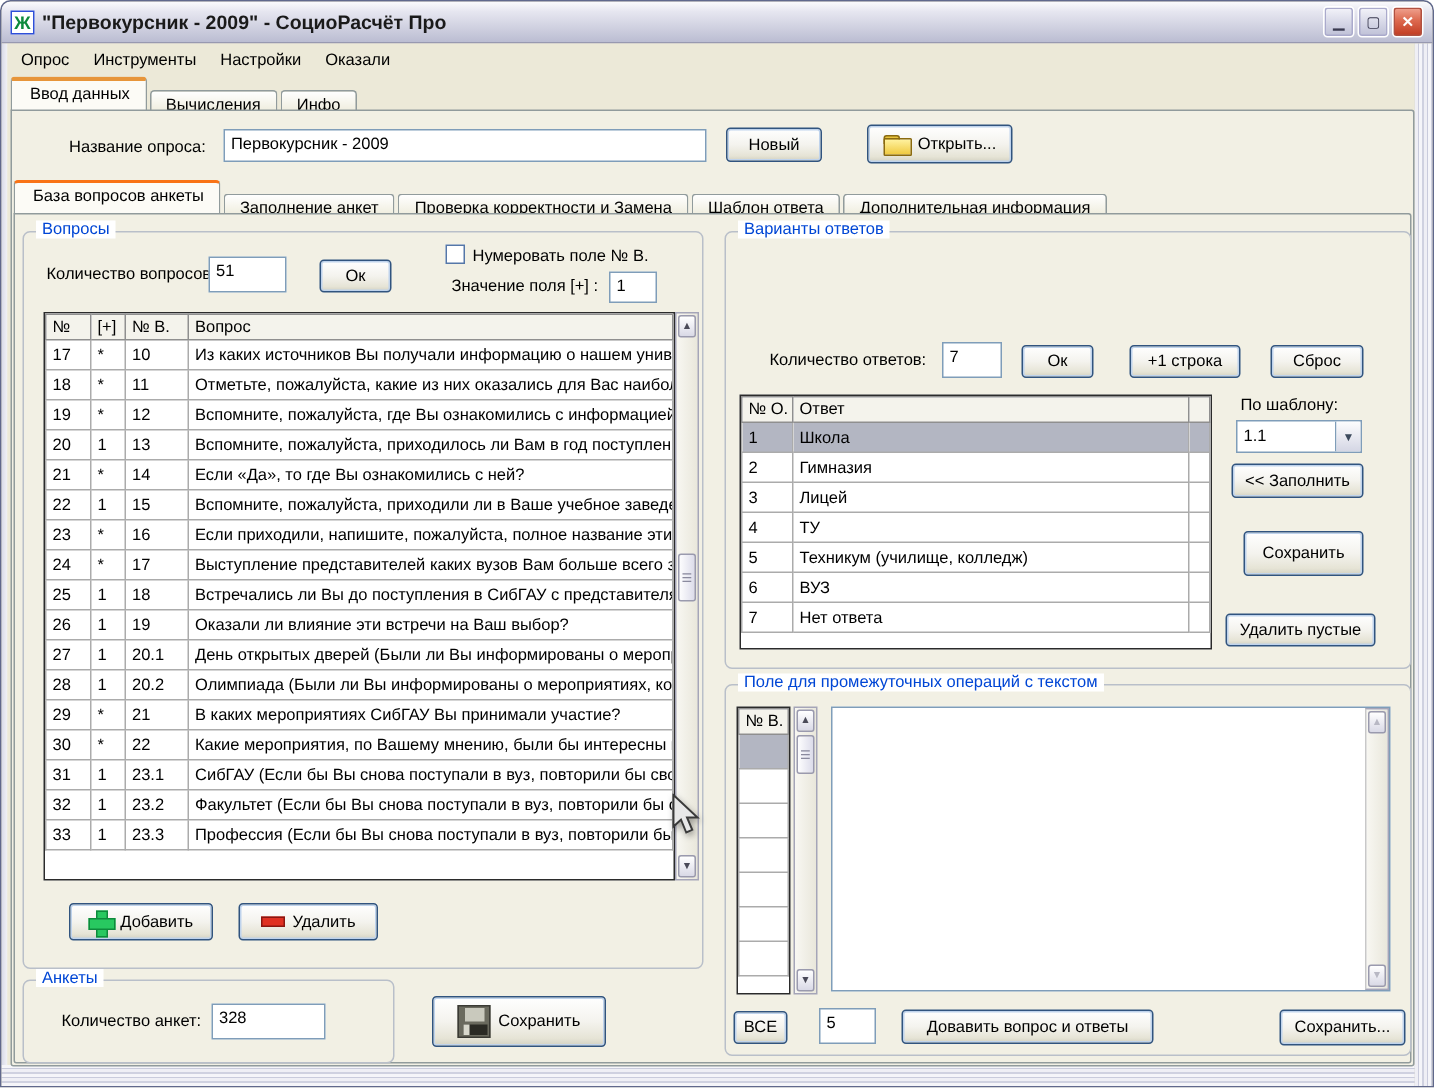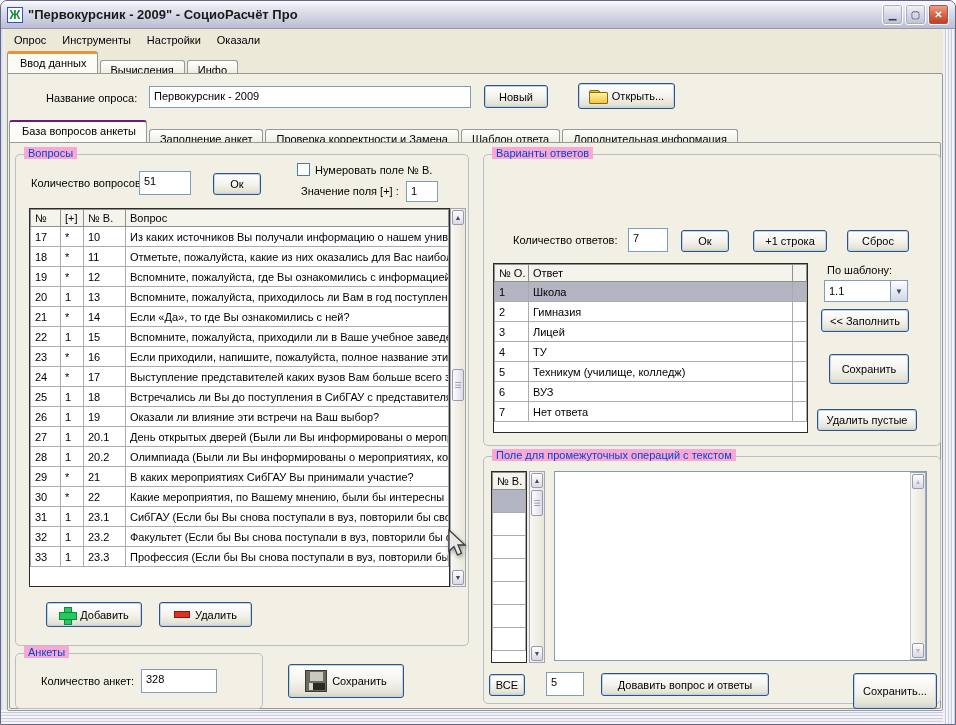--- a/index.html
+++ b/index.html
@@ -142,7 +142,7 @@
   </div>
 
   <div class="maintabs" style="top:119px; left:8px;">
-    <div class="tab active" style="border-top:2px solid #701a75;">База вопросов анкеты</div>
+    <div class="tab active" style="border-top:2px solid #f97316;">База вопросов анкеты</div>
     <div class="tab">Заполнение анкет</div>
     <div class="tab">Проверка корректности и Замена</div>
     <div class="tab">Шаблон ответа</div>

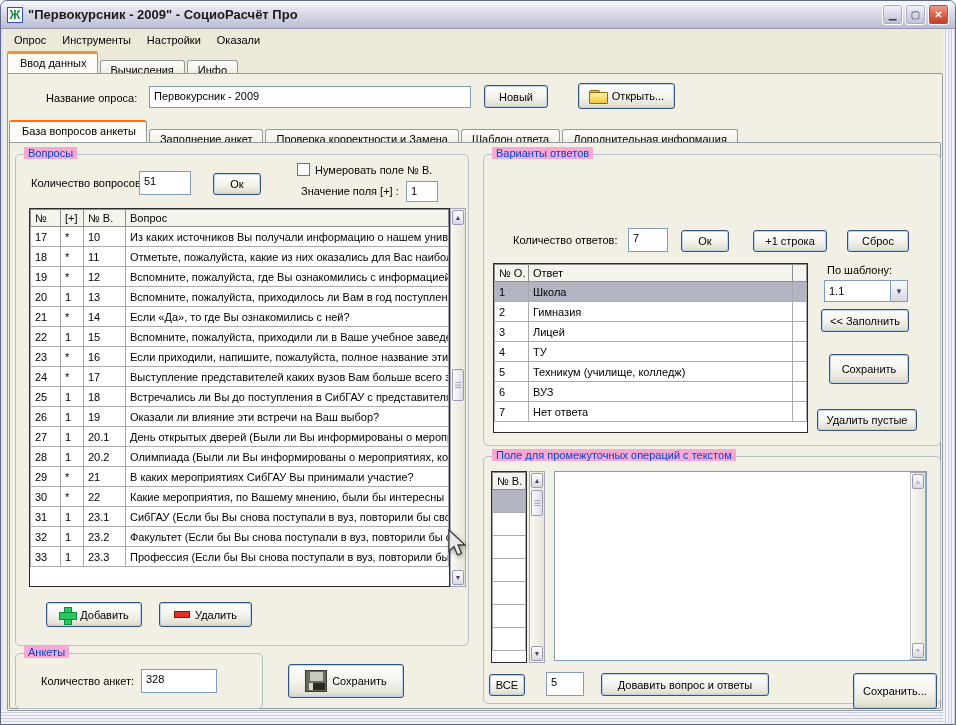--- a/index.html
+++ b/index.html
@@ -51,7 +51,7 @@
     box-shadow:0 0 0 1px #BFD3EC inset; display:flex; align-items:center; justify-content:center;
     font-size:11px; gap:5px; white-space:nowrap; }
   .group { position:absolute; border:1px solid #B9BFC9; border-radius:5px; }
-  .group > .cap { position:absolute; top:-8px; left:8px; background:#f9a8d4; padding:0 4px; color:#0046D5; }
+  .group > .cap { position:absolute; top:-8px; left:8px; background:#ffffff; padding:0 4px; color:#0046D5; }
 
   
   table.grid { border-collapse:collapse; table-layout:fixed; width:100%; background:#fff; }

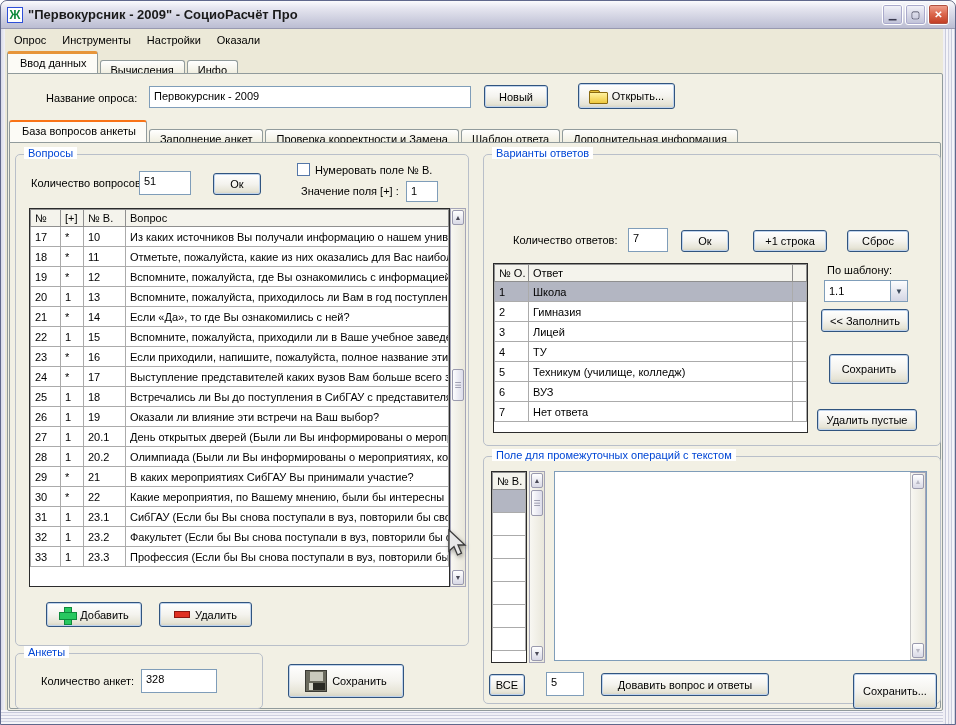--- a/index.html
+++ b/index.html
@@ -434,7 +434,7 @@
   <div class="btn" style="left:488px; top:673px; width:36px; height:22px;">ВСЕ</div>
   <div class="tbox" style="left:545px; top:671px; width:38px; height:24px;">5</div>
   <div class="btn" style="left:600px; top:672px; width:168px; height:23px;">Довавить вопрос и ответы</div>
-  <div class="btn" style="left:852px; top:672px; width:84px; height:36px;">Сохранить...</div>
+  <div class="btn" style="left:852px; top:672px; width:84px; height:24px;">Сохранить...</div>
 
   <svg class="cursor" style="left:446px; top:528px;" width="22" height="30" viewBox="0 0 22 30">
     <path d="M2,1 L2,22 L7,17.5 L10.5,26 L14.5,24.2 L11,16 L18,16 Z" fill="#E8E8E8" stroke="#3A3A3A" stroke-width="1.3"></path>

